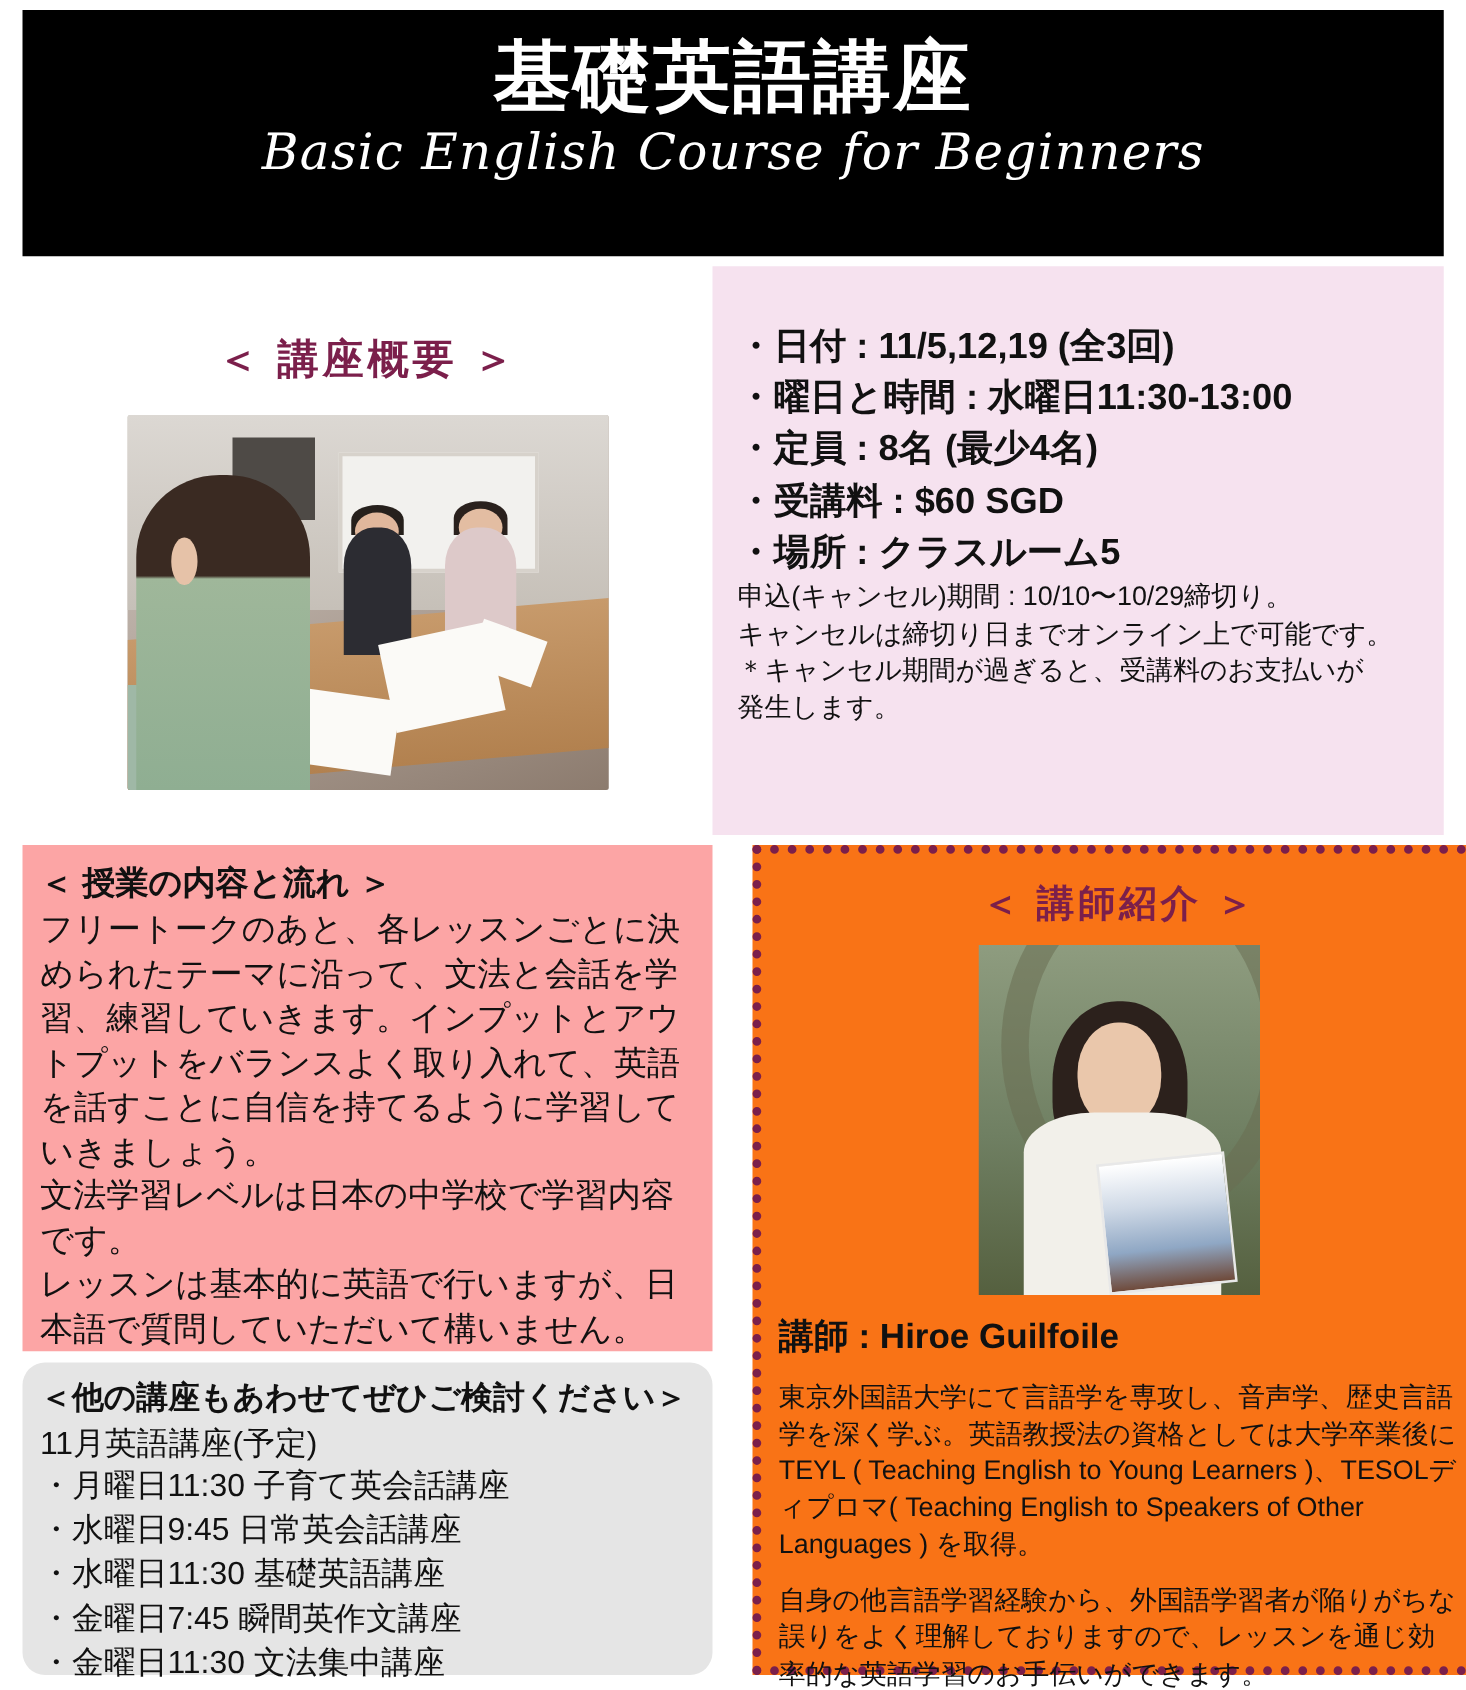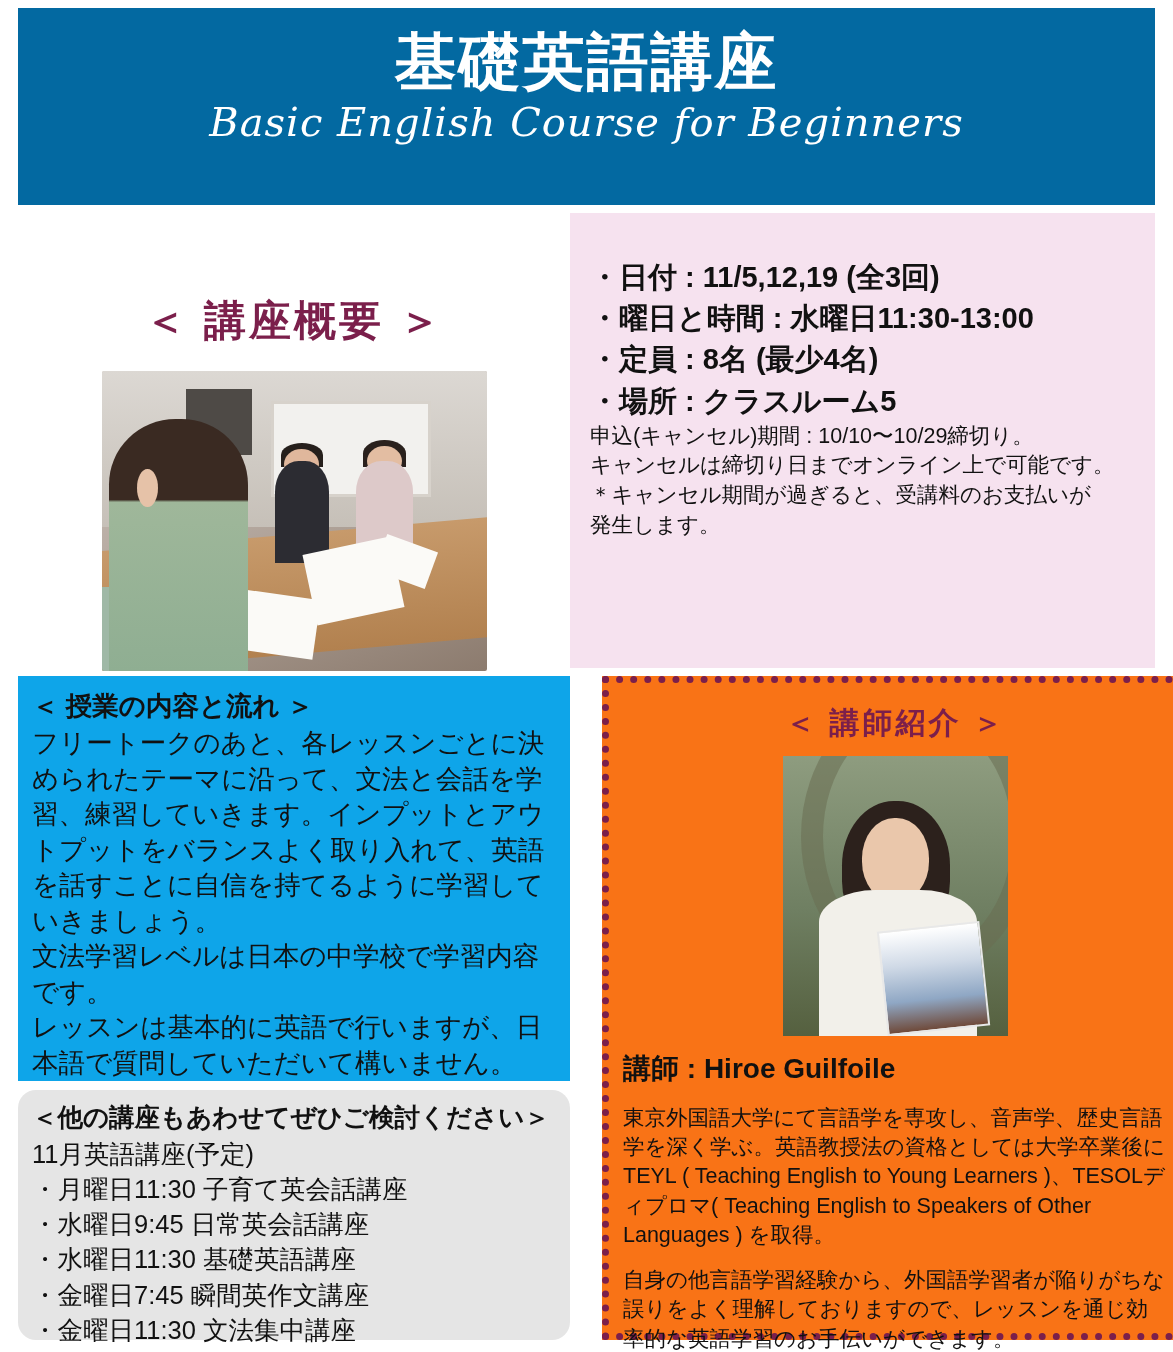--- a/index.html
+++ b/index.html
@@ -23,7 +23,7 @@
     top: 8px;
     width: 1137px;
     height: 197px;
-    background: #0369a1;
+    background: #000000;
     color: #ffffff;
     text-align: center;
     box-sizing: border-box;

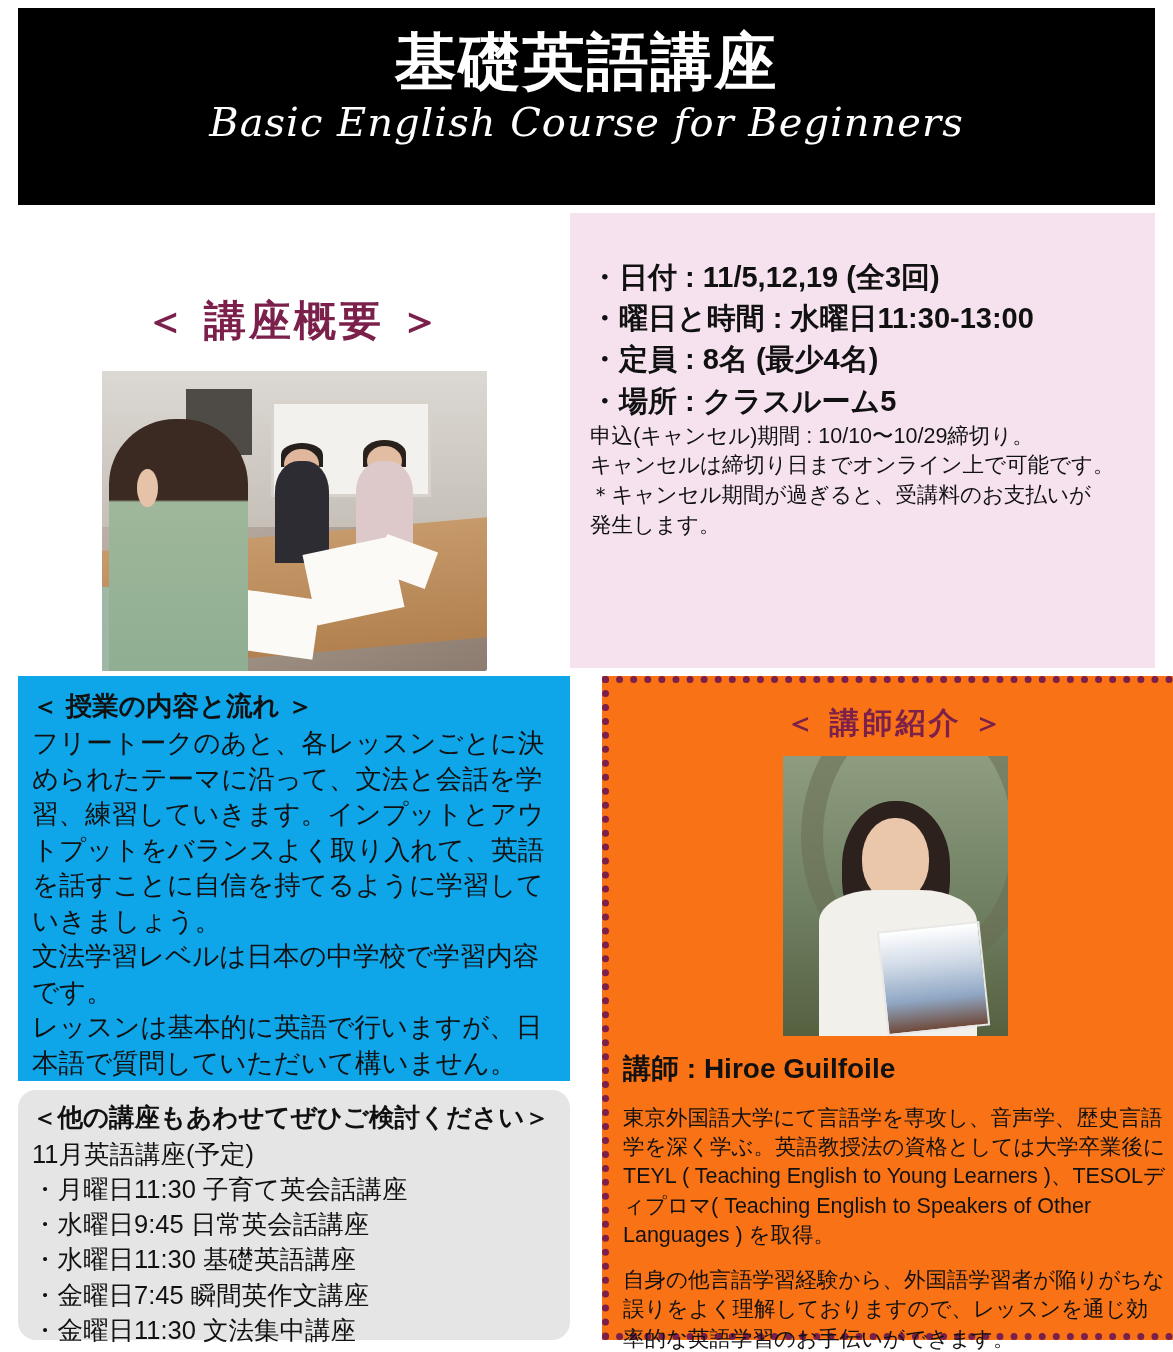--- a/index.html
+++ b/index.html
@@ -55,10 +55,10 @@
   }
   .overview-heading {
     color: #7b1f4b;
-    font-size: 42px;
+    font-size: 33px;
     font-weight: bold;
     letter-spacing: 3px;
-    margin-top: 80px;
+    margin-top: 52px;
   }
   .overview-photo {
     margin: 22px auto 0;

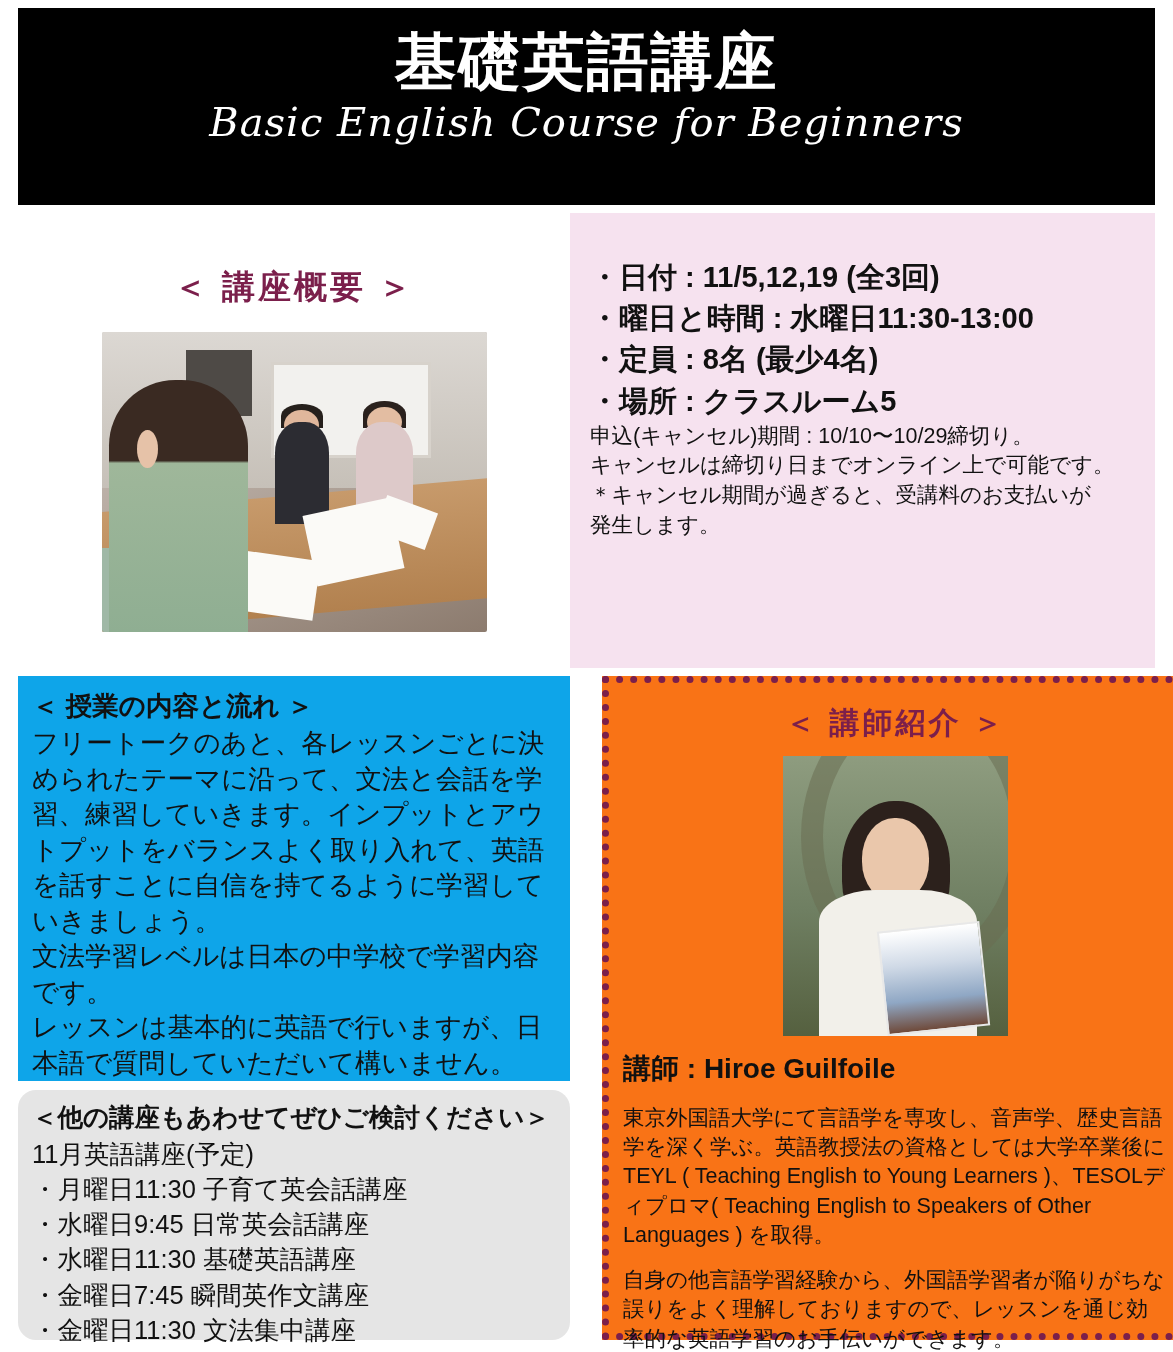--- a/index.html
+++ b/index.html
@@ -309,6 +309,7 @@
     <div>・日付 : 11/5,12,19 (全3回)</div>
     <div>・曜日と時間 : 水曜日11:30-13:00</div>
     <div>・定員 : 8名 (最少4名)</div>
+    <div>・受講料 : $60 SGD</div>
     <div>・場所 : クラスルーム5</div>
   </div>
   <div class="details-note">

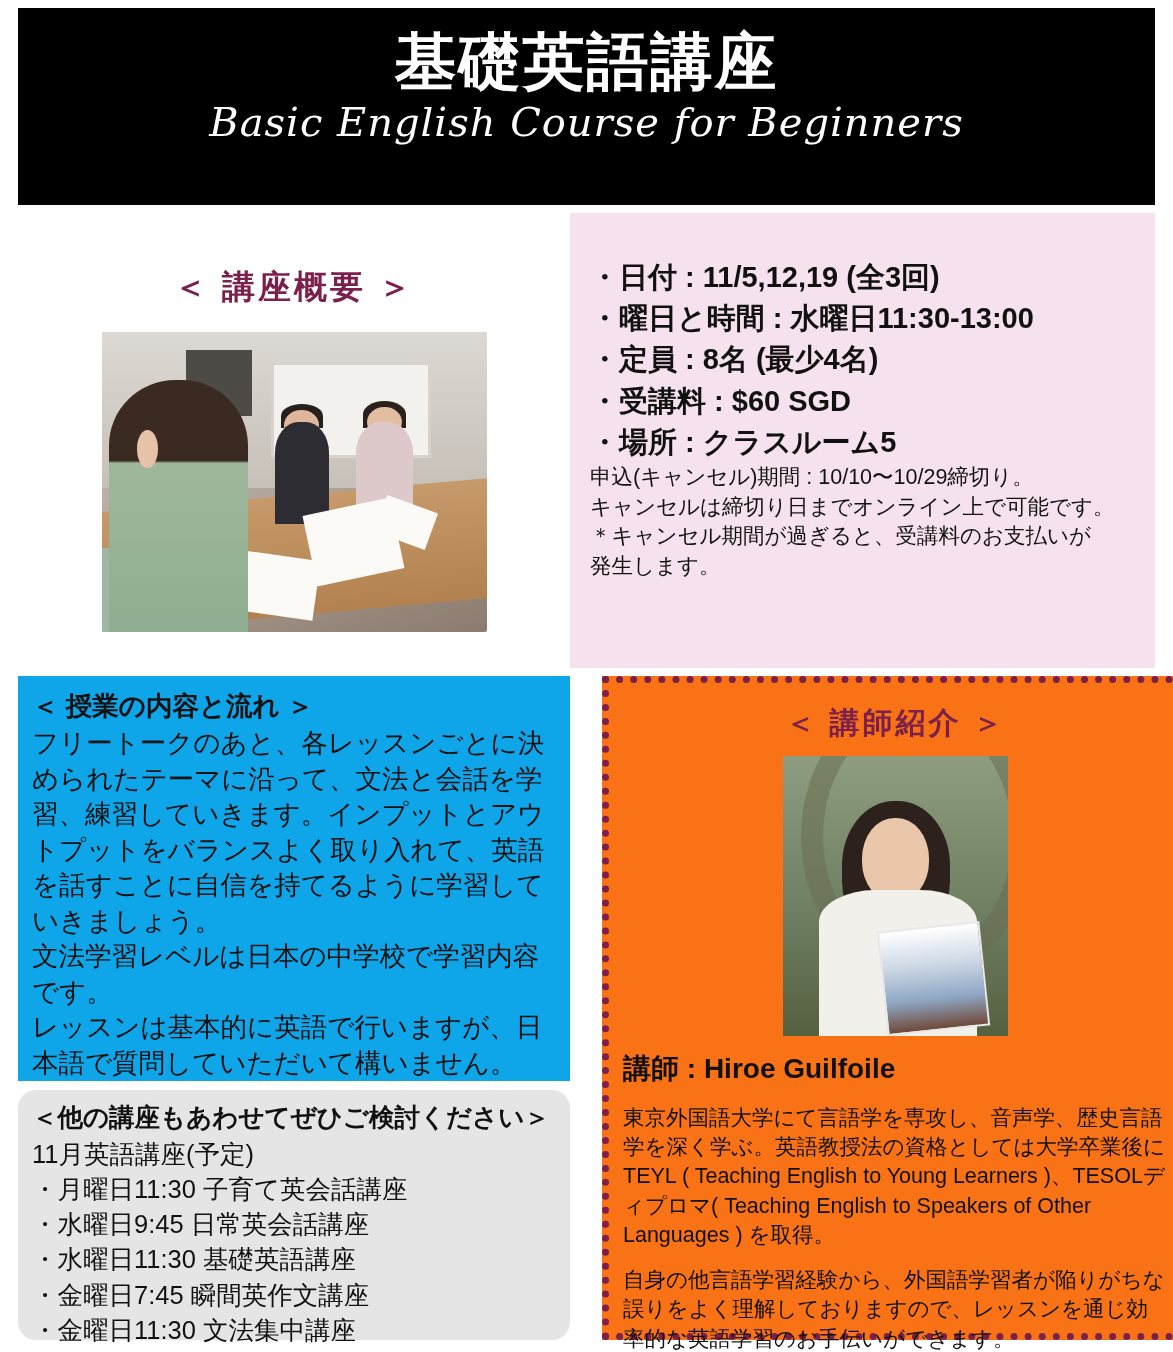--- a/index.html
+++ b/index.html
@@ -163,7 +163,7 @@
     top: 676px;
     width: 552px;
     height: 405px;
-    background: #0ea5e9;
+    background: #fca5a5;
     box-sizing: border-box;
     padding: 12px 16px 0 14px;
   }

